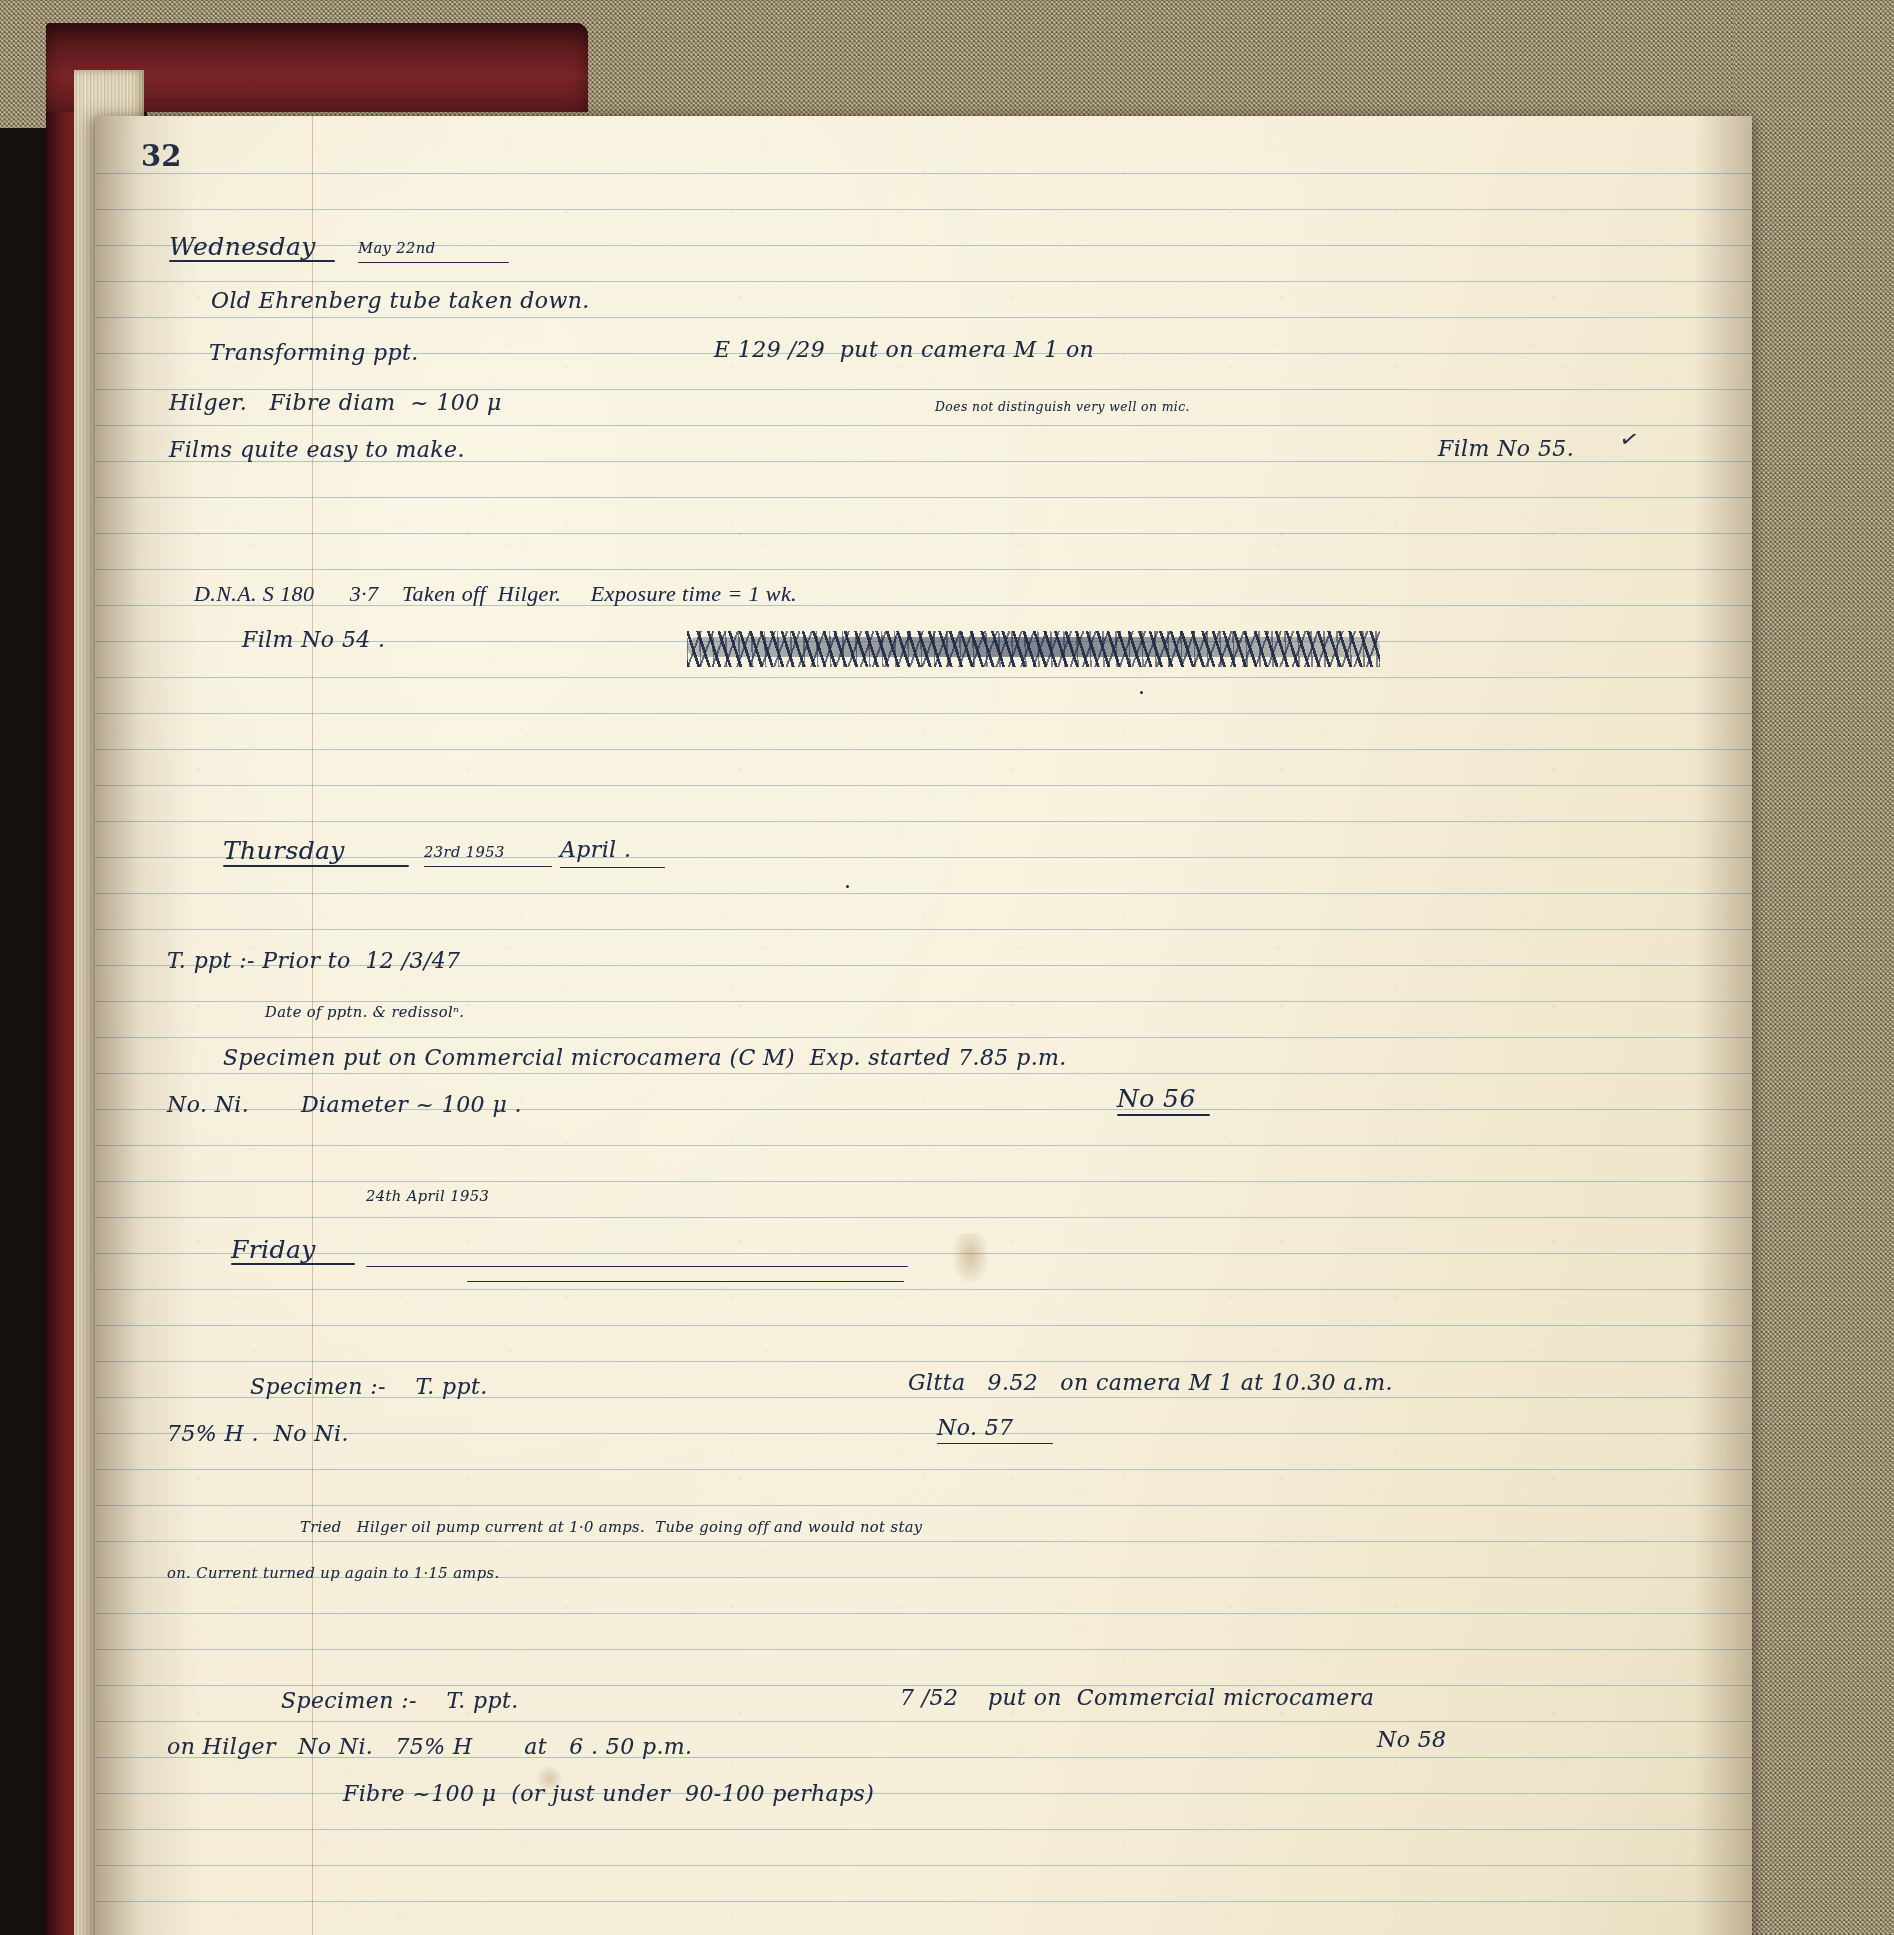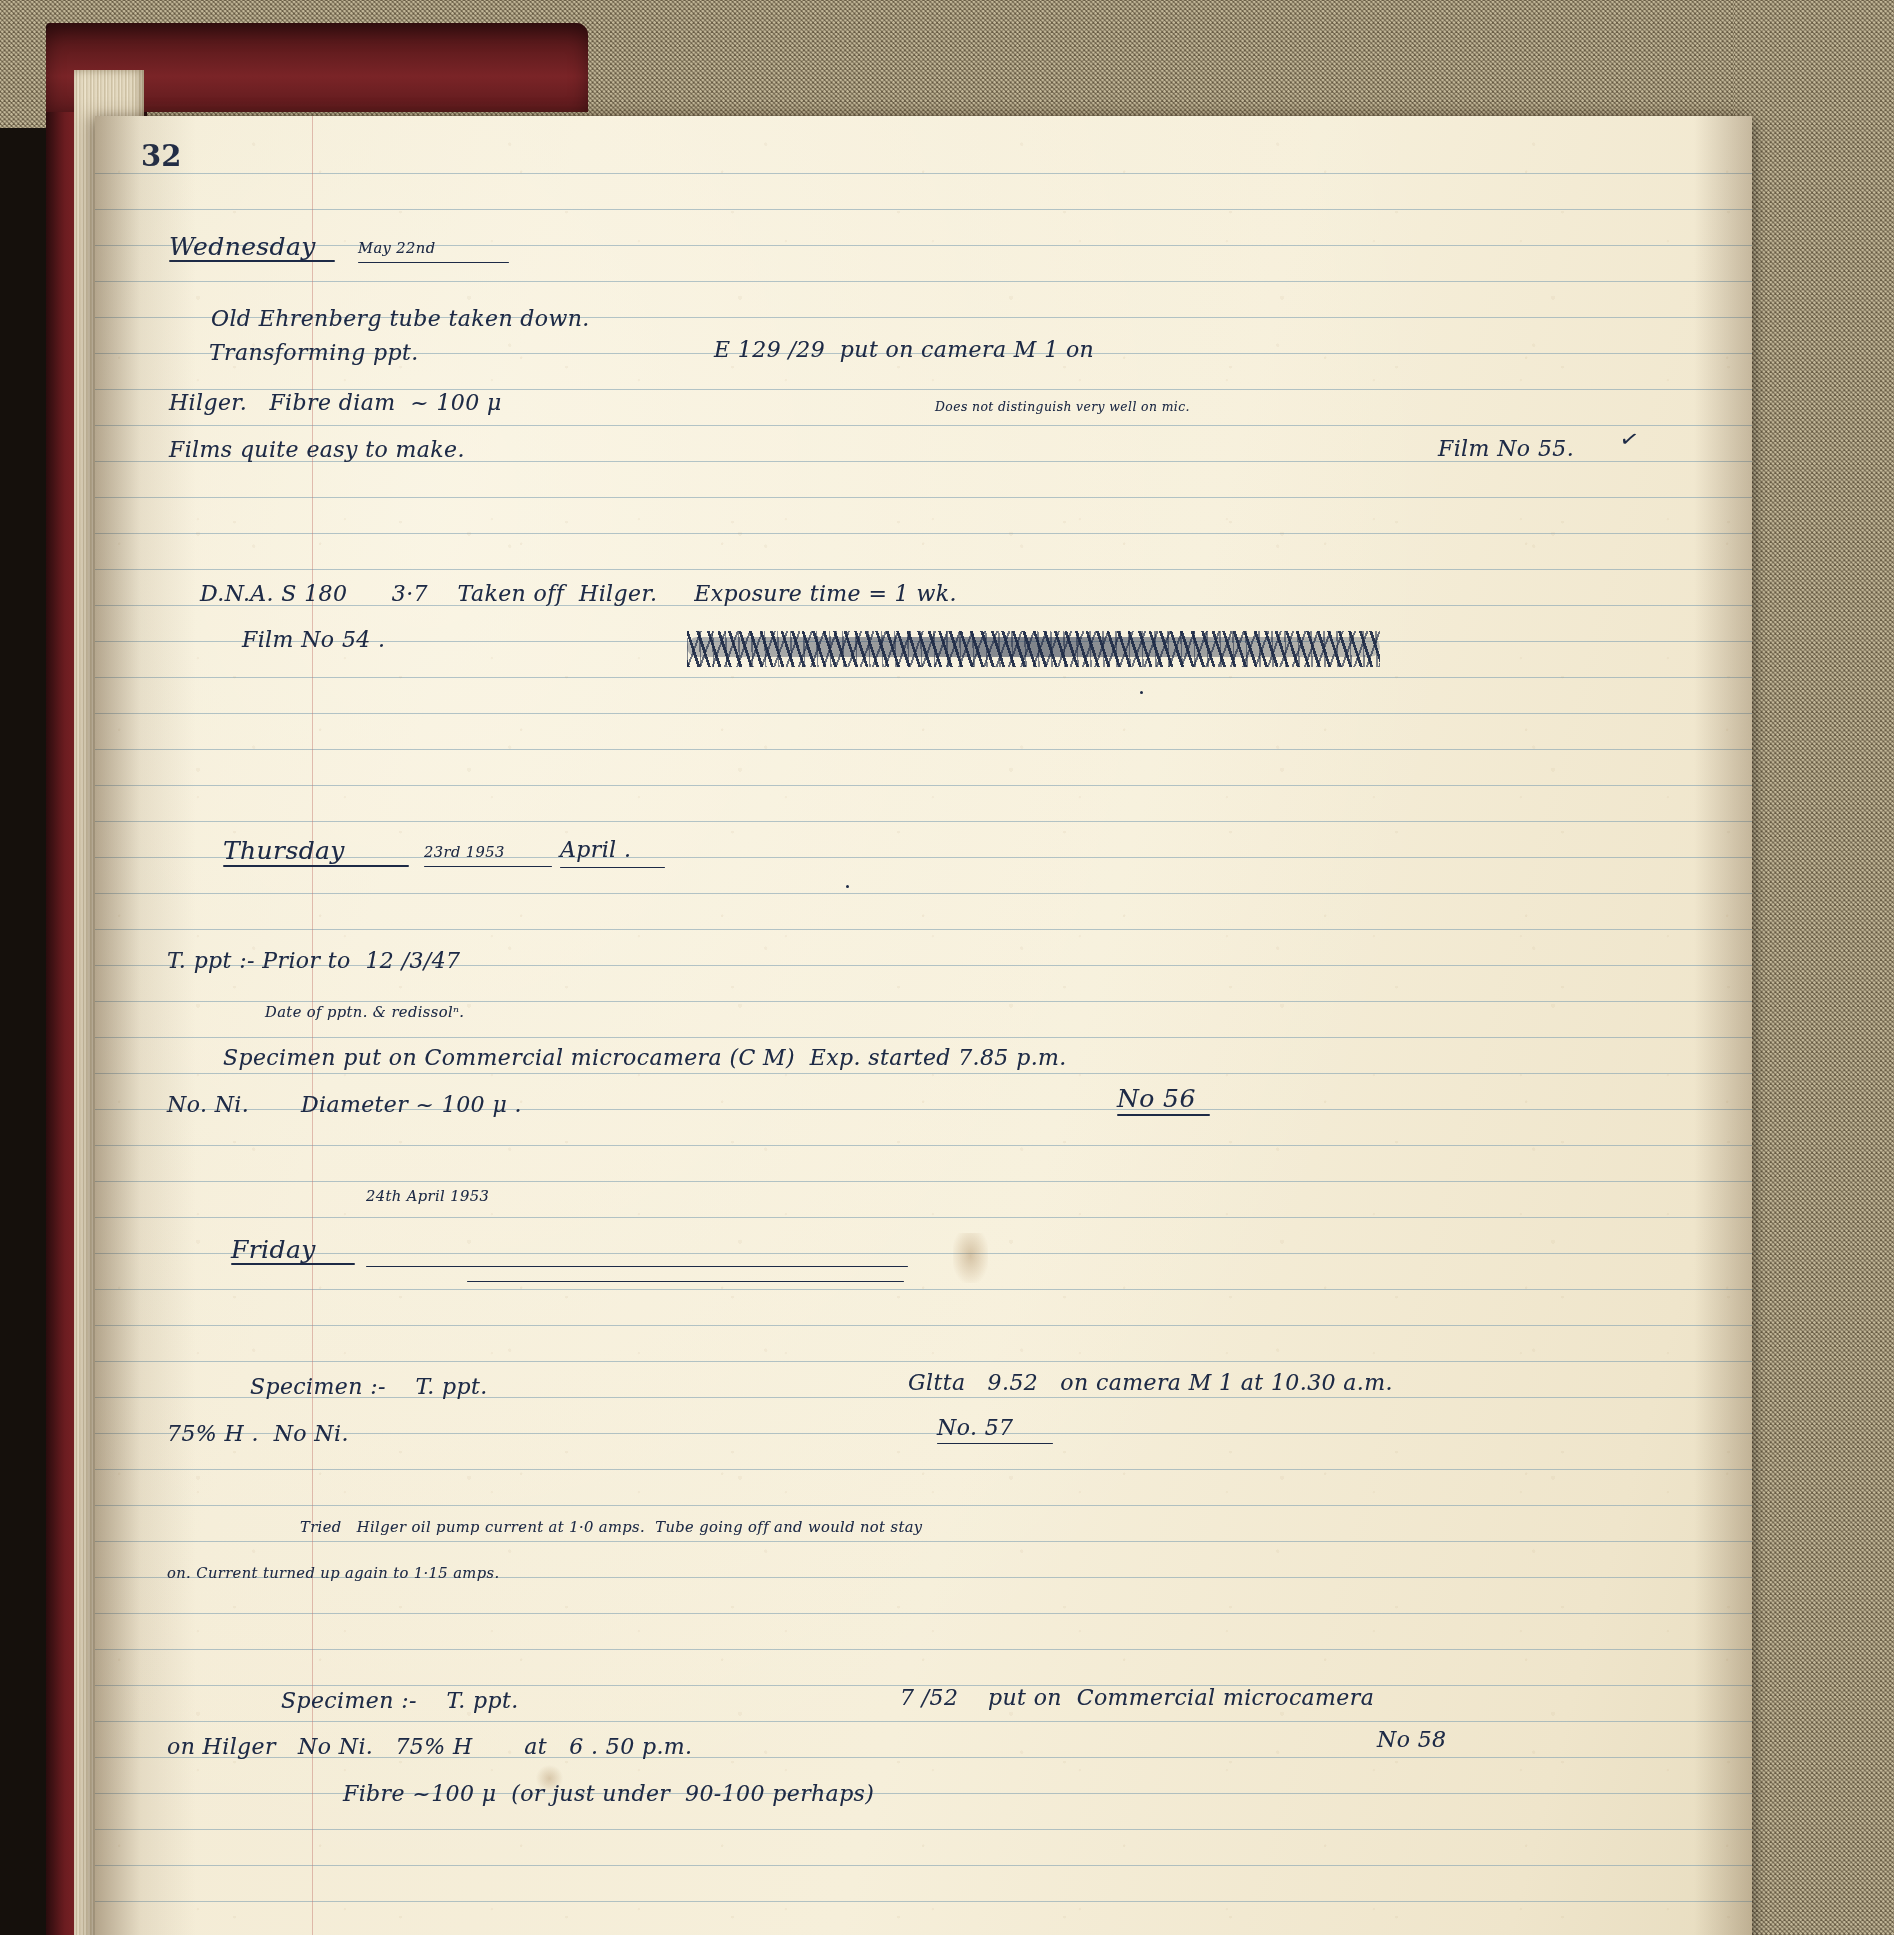--- a/index.html
+++ b/index.html
@@ -243,7 +243,7 @@
     <div class="ink small" style="left:263px; top:123px;">May 22nd</div>
     <div class="stroke thin" style="left:263px; top:146px; width:151px;"></div>
 
-    <div class="ink body" style="left:116px; top:190px;text-align:center;">Old Ehrenberg tube taken down.</div>
+    <div class="ink body" style="left:116px; top:172px;text-align:center;">Old Ehrenberg tube taken down.</div>
 
     <div class="ink body" style="left:114px; top:224px;">Transforming ppt.</div>
     <div class="ink body" style="left:619px; top:221px;">E 129 /29  put on camera M 1 on</div>

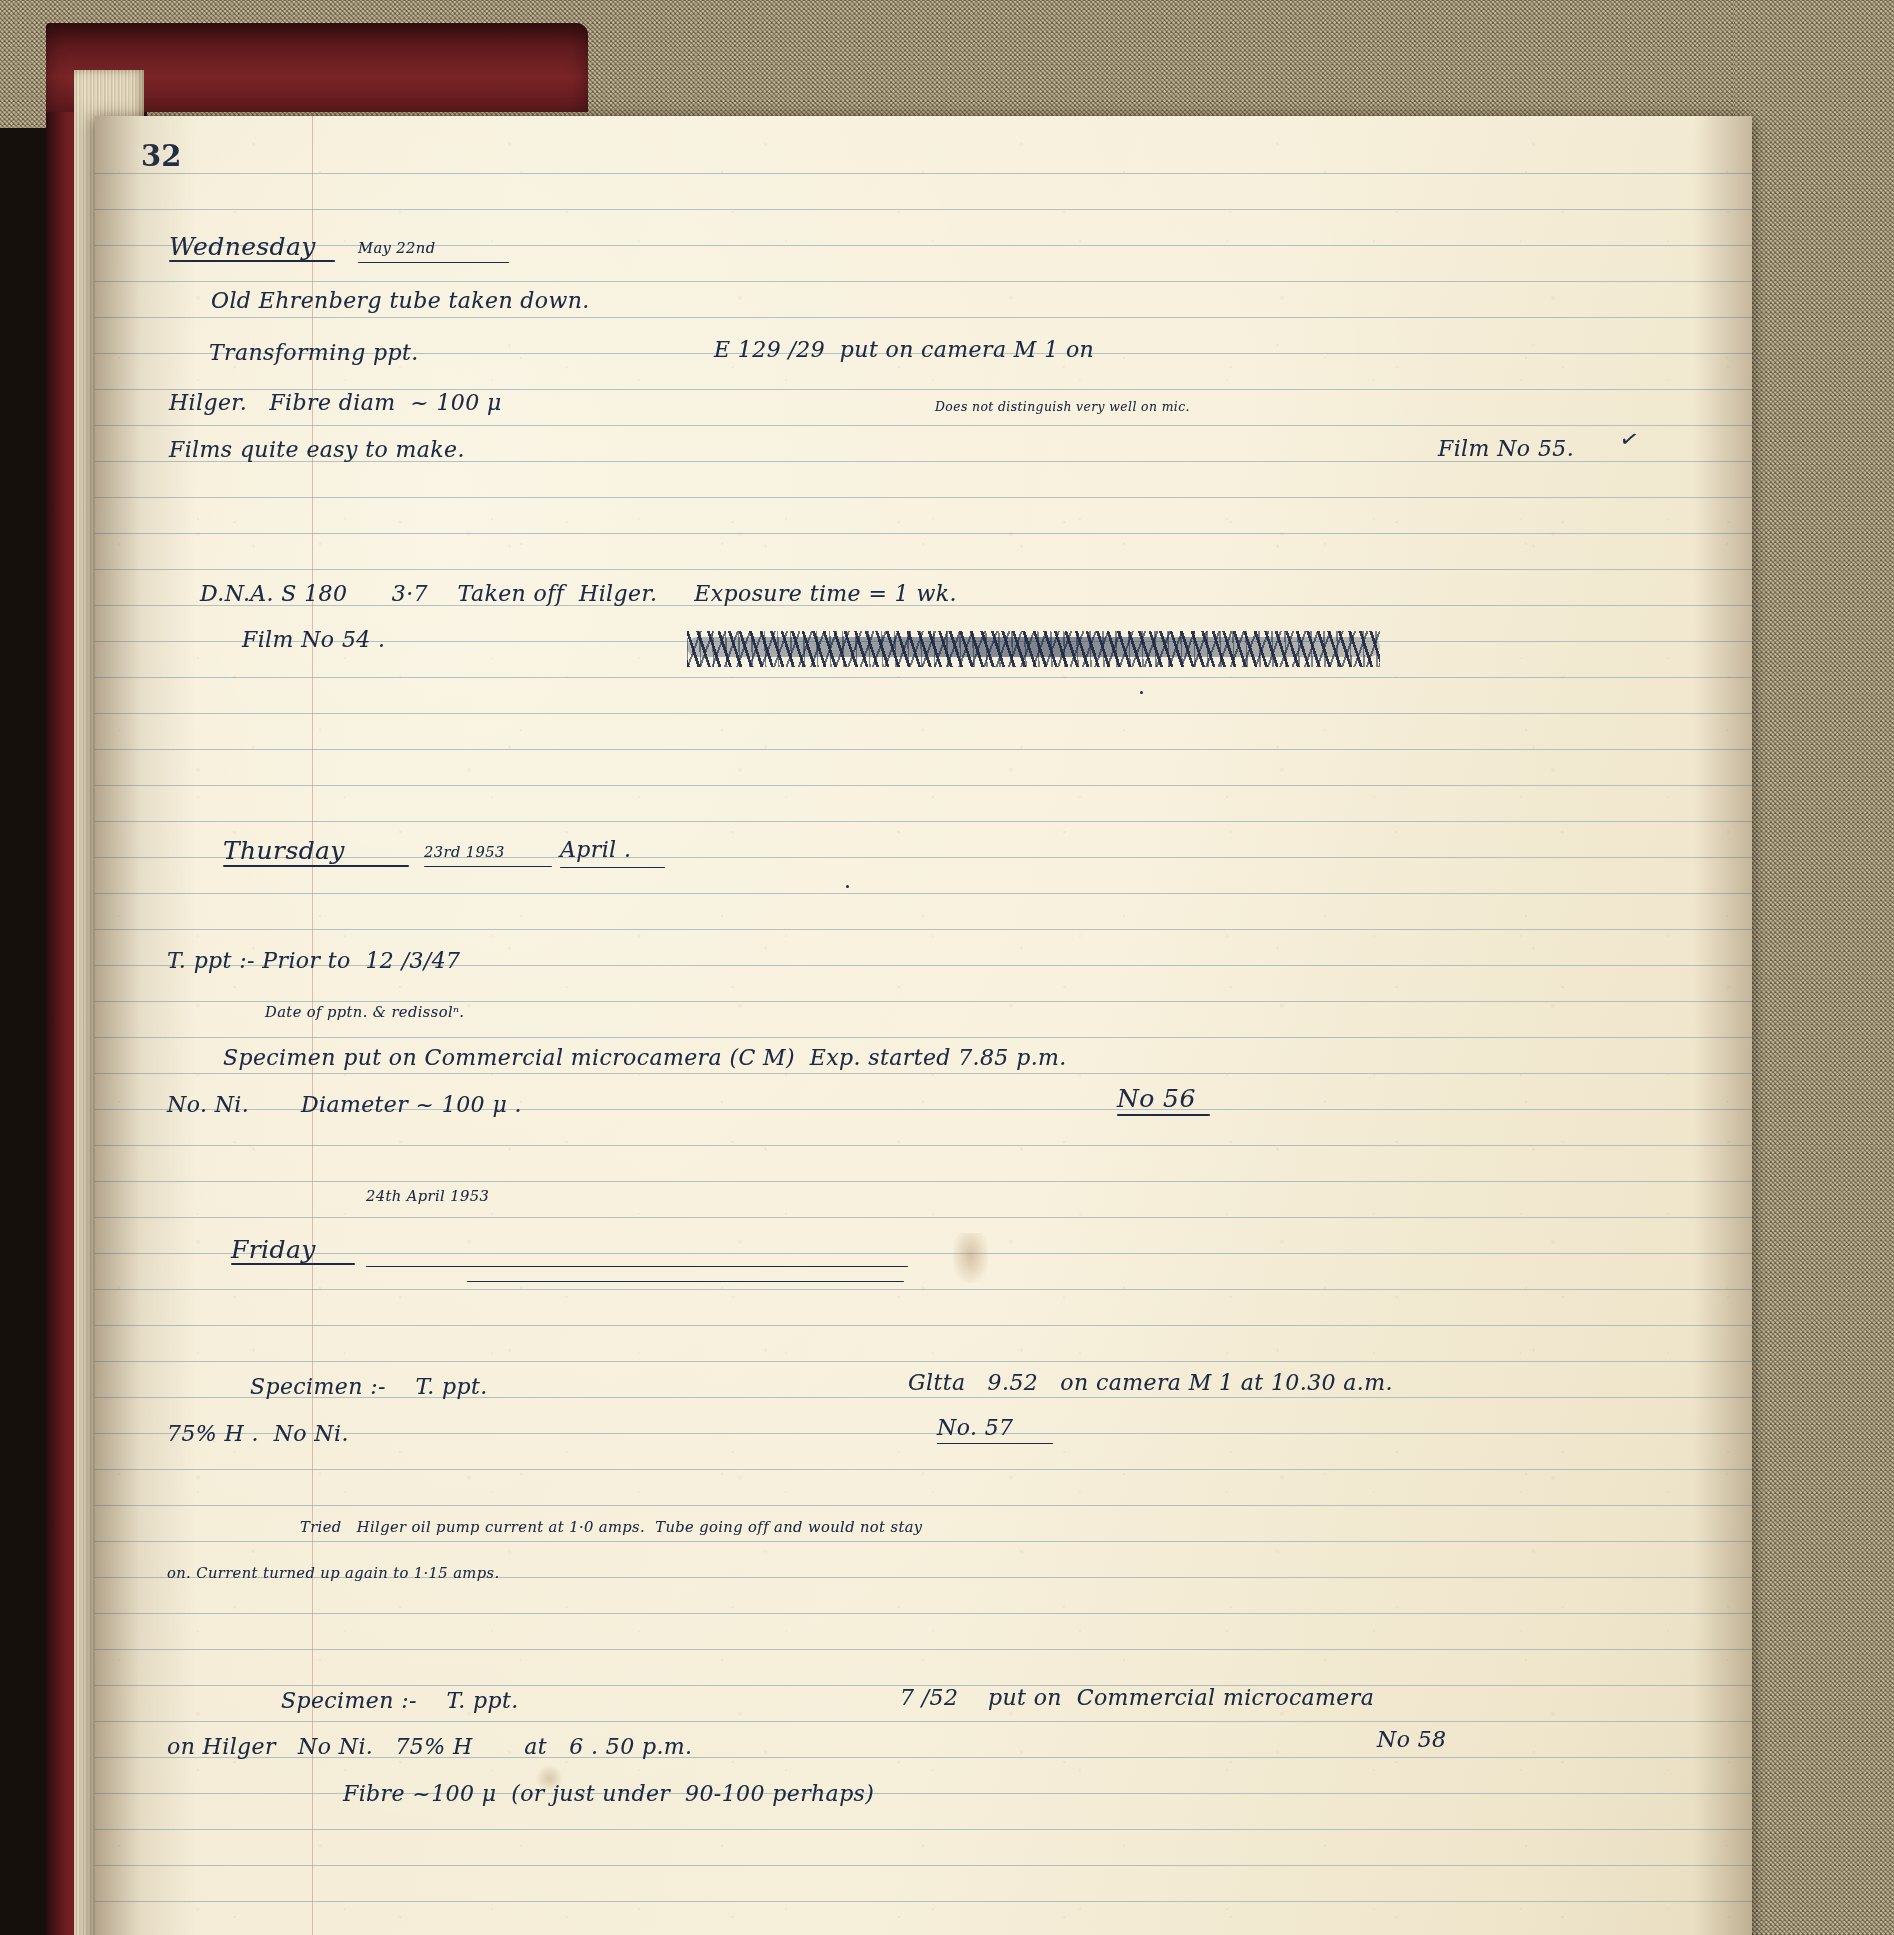--- a/index.html
+++ b/index.html
@@ -261,7 +261,7 @@
     <div class="ink body" style="left:1343px; top:320px;">Film No 55.</div>
     <div class="tick" style="left:1525px; top:310px;">✓</div>
 
-    <div class="ink body" style="left:105px; top:465px;">D.N.A. S 180      3·7    Taken off  Hilger.     Exposure time = 1 wk.</div>
+    <div class="ink body" style="left:99px; top:465px;font-family:Liberation Serif, serif;">D.N.A. S 180      3·7    Taken off  Hilger.     Exposure time = 1 wk.</div>
     <div class="ink body" style="left:147px; top:511px;">Film No 54 .</div>
 
     <div class="ink-dot" style="left:1045px; top:575px;"></div>

